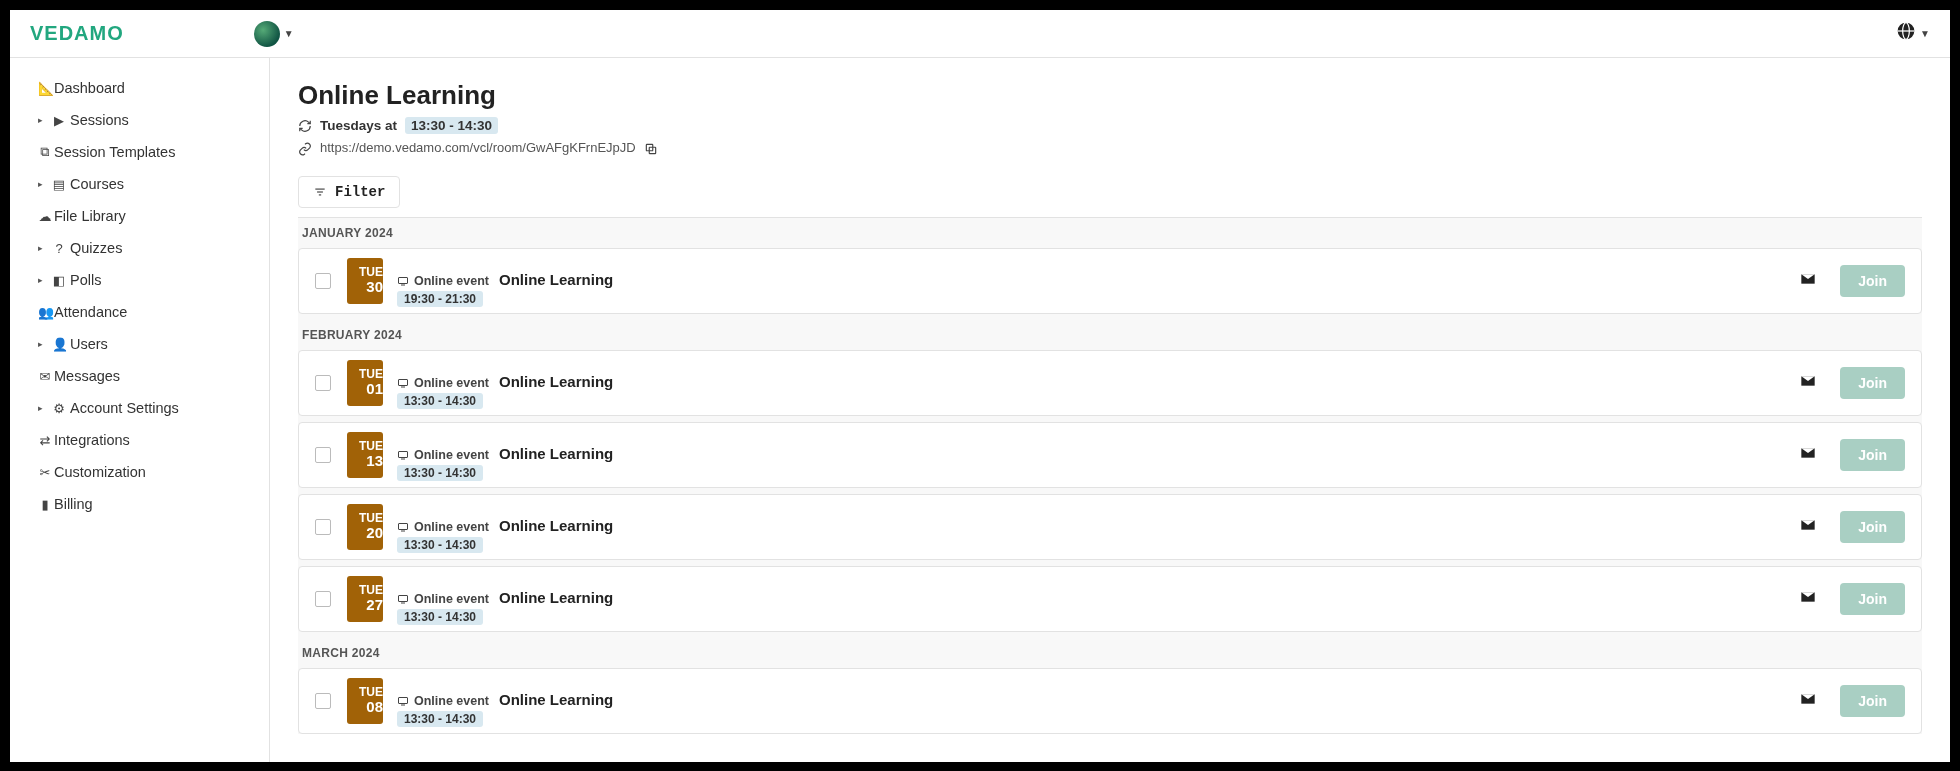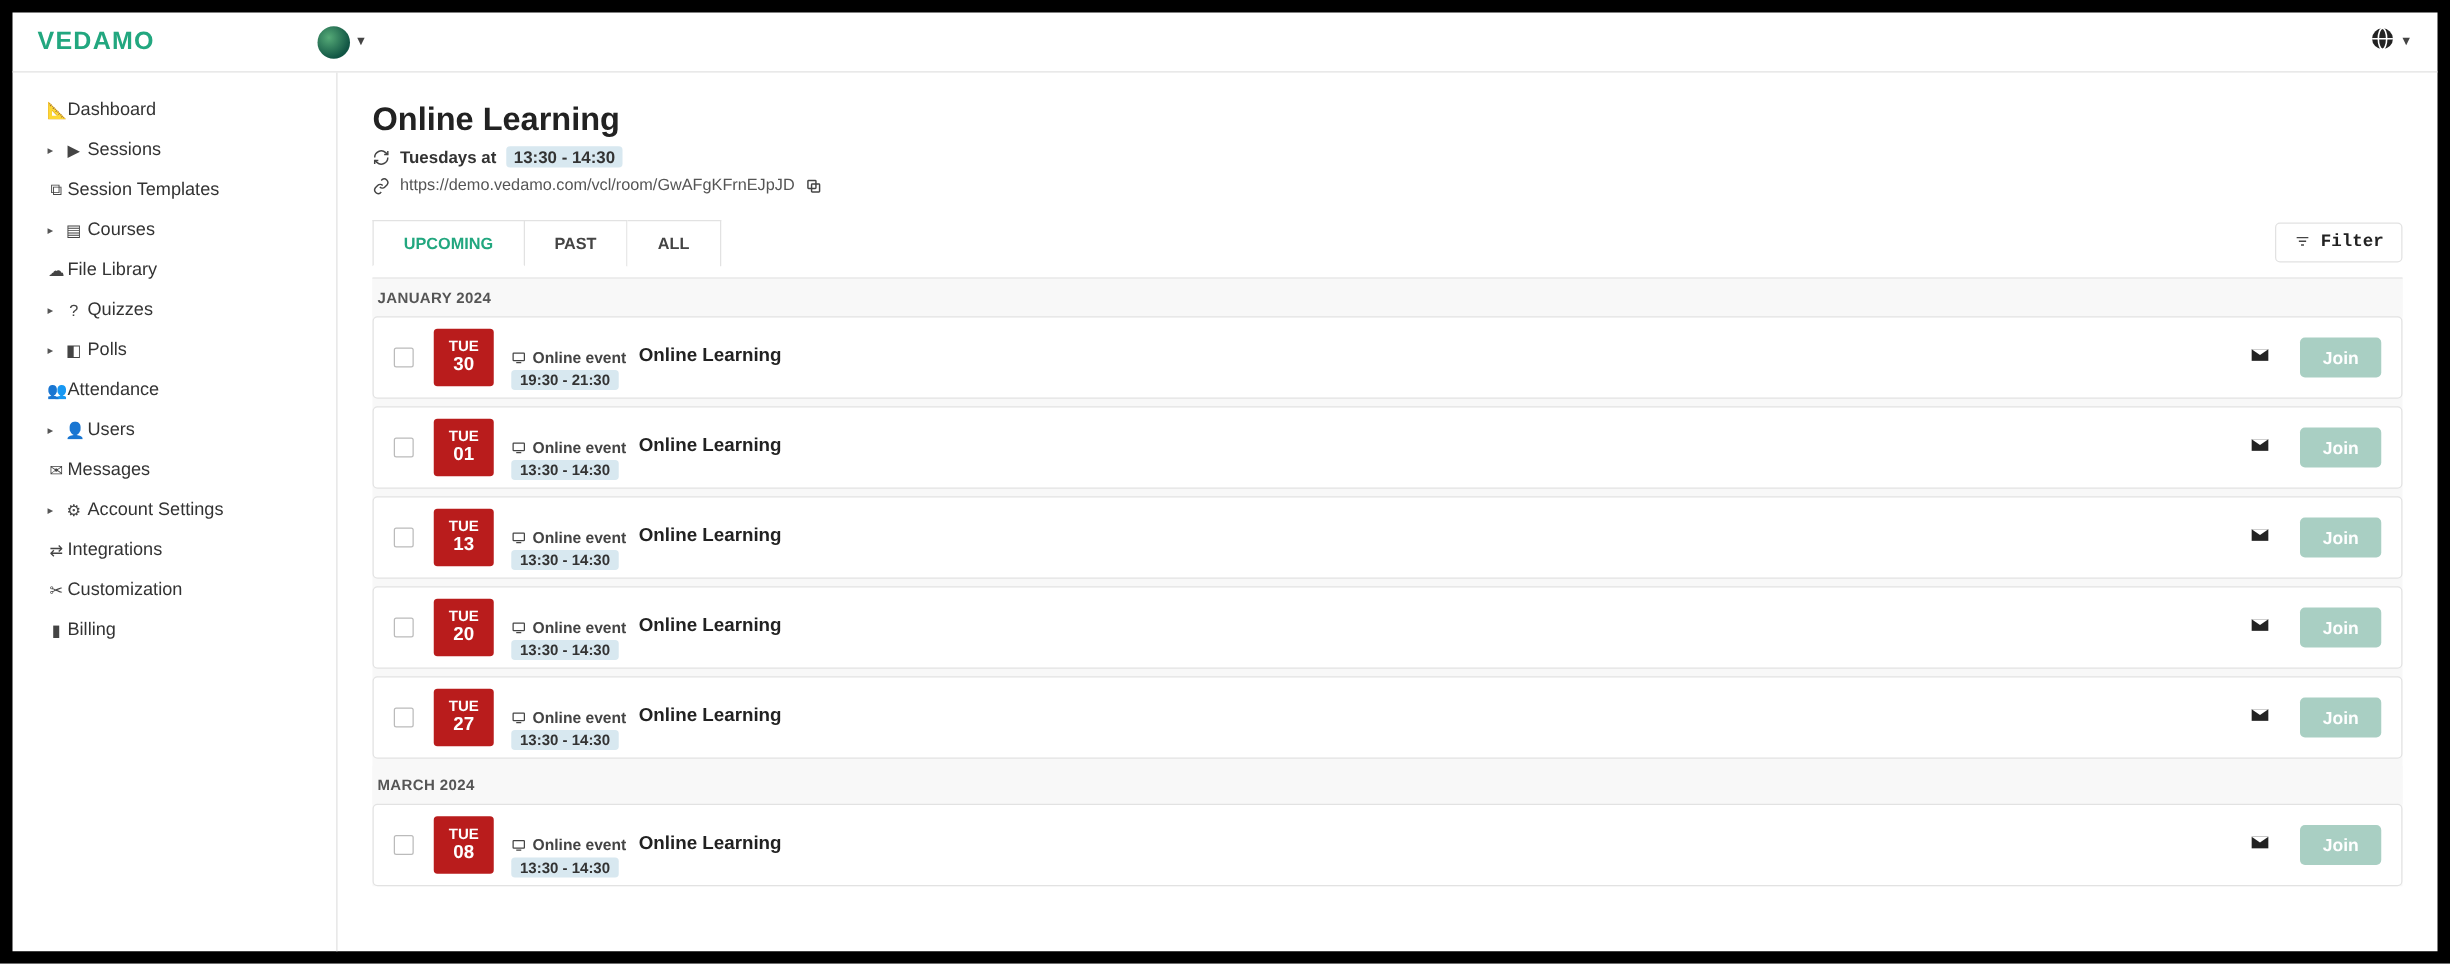--- a/index.html
+++ b/index.html
@@ -195,11 +195,6 @@
     </div>
 
     <div class="tabs-row">
-      <div class="tabs">
-        <div class="tab active">UPCOMING</div>
-        <div class="tab">PAST</div>
-        <div class="tab">ALL</div>
-      </div>
       <div class="filter-btn">
         <span>
           <svg class="ic-sm" viewBox="0 0 24 24">

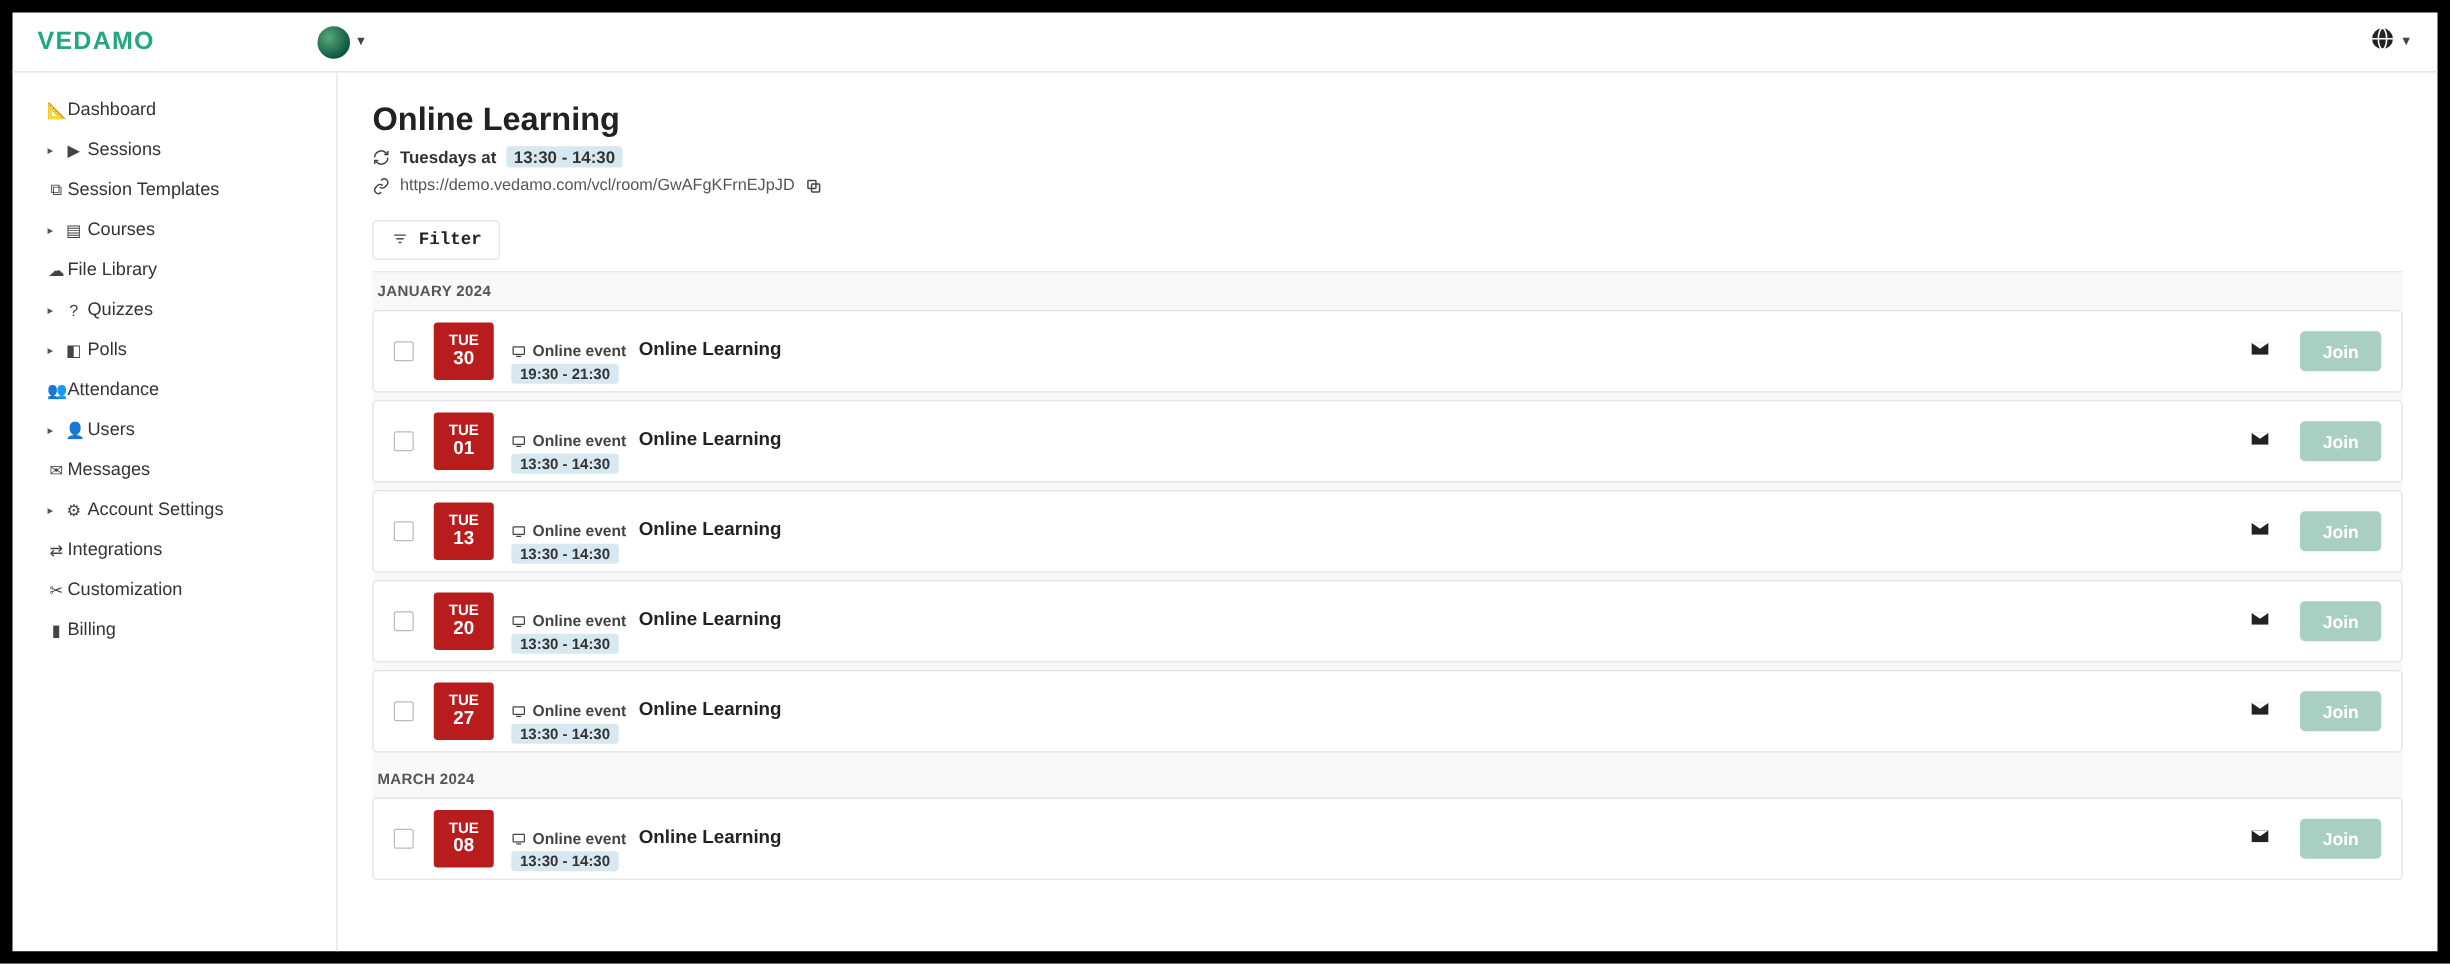--- a/index.html
+++ b/index.html
@@ -56,7 +56,7 @@
   .event-row{display:flex;align-items:center;border:1px solid var(--border);border-radius:4px;background:#fff;margin-bottom:6px;min-height:58px;}
   .chk-cell{width:48px;display:flex;align-items:center;justify-content:center;}
   .chk{width:16px;height:16px;border:1px solid #bbb;border-radius:2px;cursor:pointer;}
-  .date-cell{width:48px;height:46px;background:#b91c1c;color:#fff;border-radius:3px;display:flex;flex-direction:column;align-items:center;justify-content:center;font-weight:700;font-size:12px;line-height:1.1;margin:6px 0;}
+  .date-cell{width:36px;height:46px;background:#a16207;color:#fff;border-radius:3px;display:flex;flex-direction:column;align-items:flex-end;justify-content:center;font-weight:700;font-size:12px;line-height:1.1;margin:6px 0;}
   .date-cell .day{font-size:15px;}
   .info-cell{flex:1;padding:6px 14px;display:flex;flex-direction:column;gap:3px;}
   .info-top{display:flex;align-items:flex-end;gap:10px;margin-top:16px;}

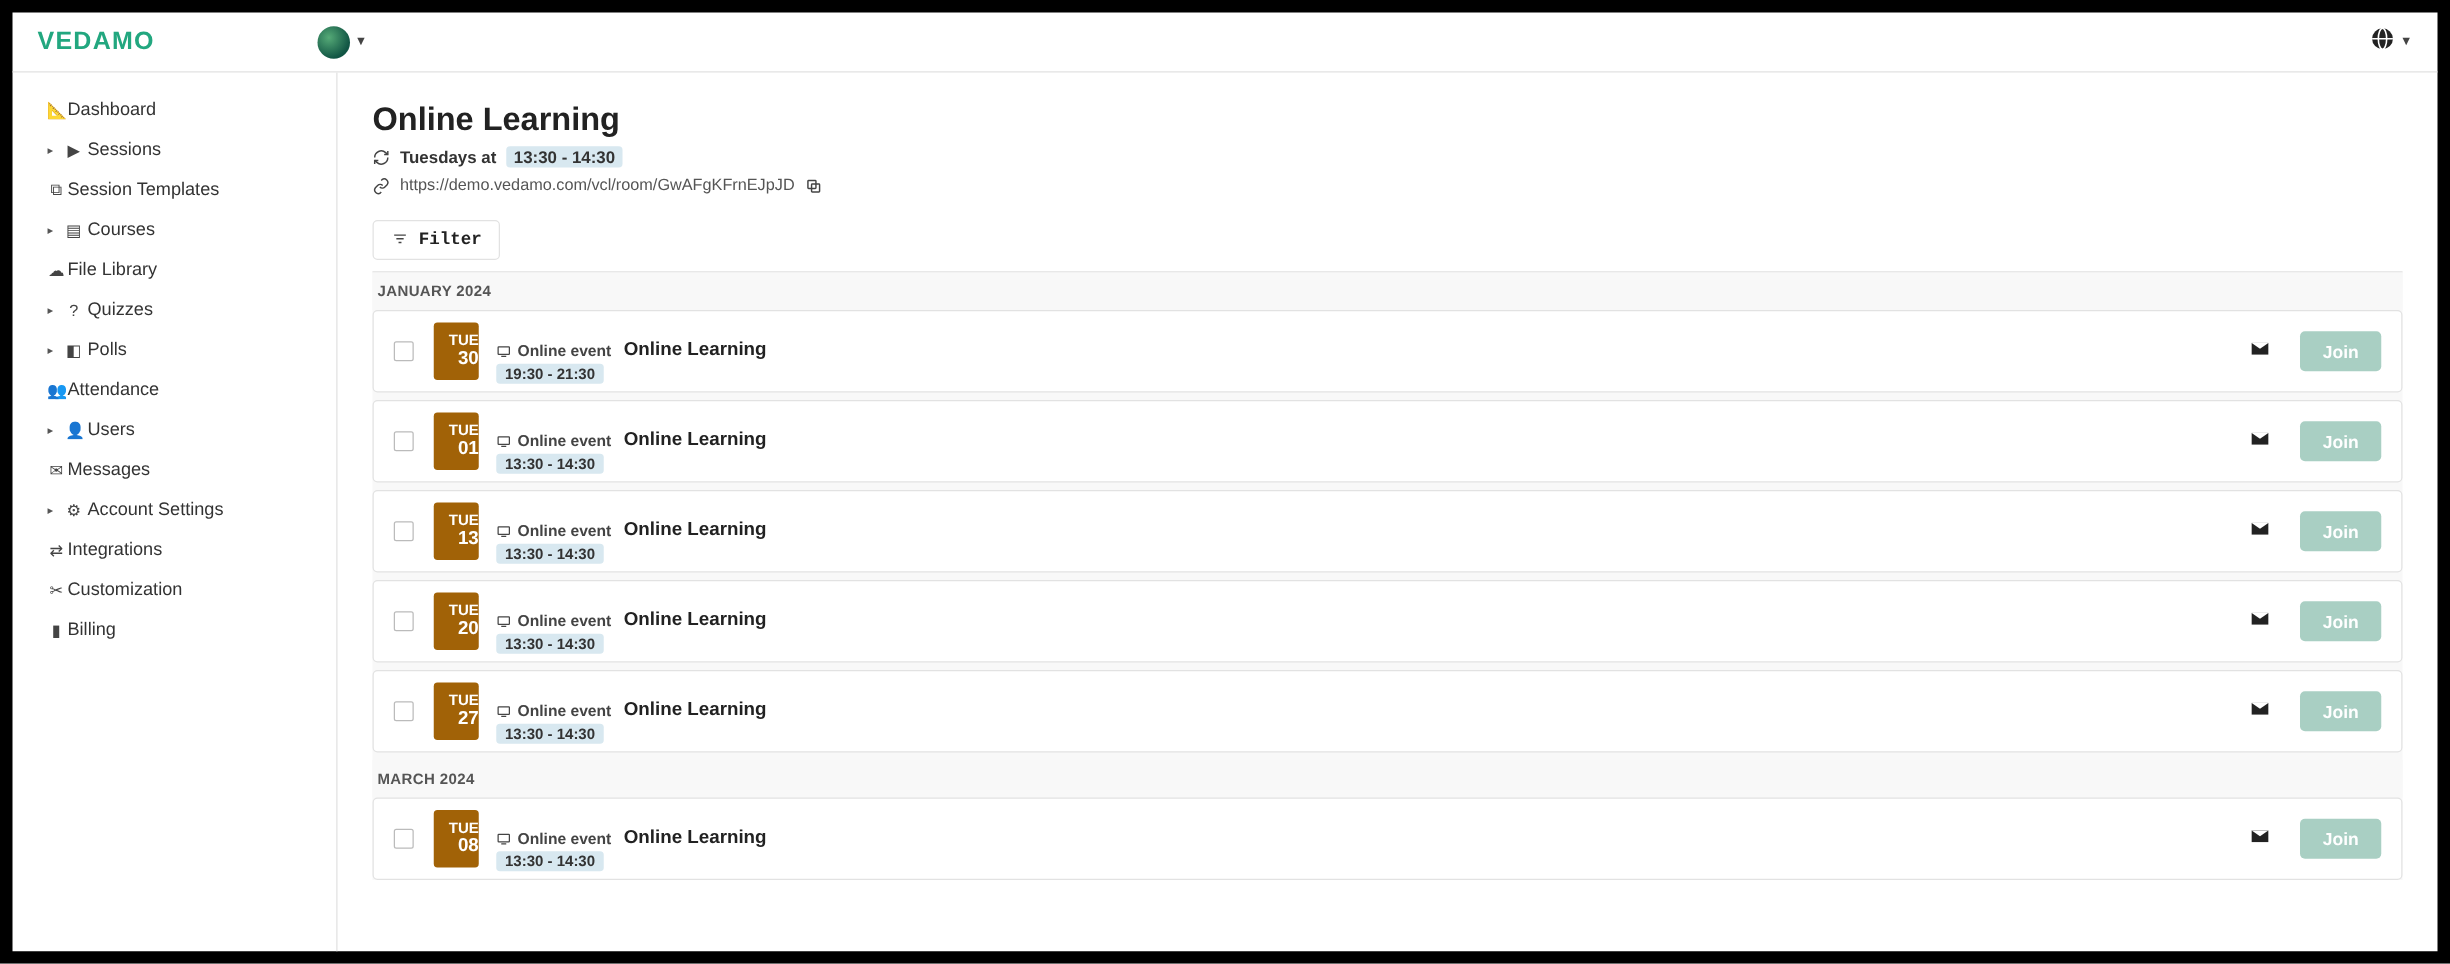--- a/index.html
+++ b/index.html
@@ -238,6 +238,7 @@
               <button class="join-btn">Join</button>
             </div>
           </div>
+          <div class="month-hdr">FEBRUARY 2024</div>
           <div class="event-row">
             <div class="chk-cell">
               <div class="chk"></div>

